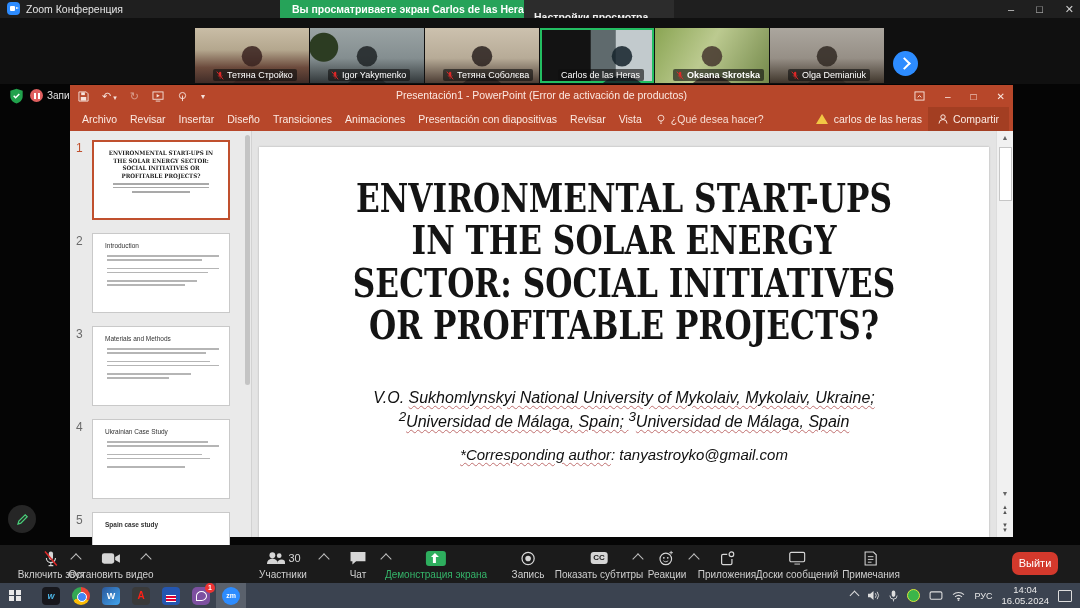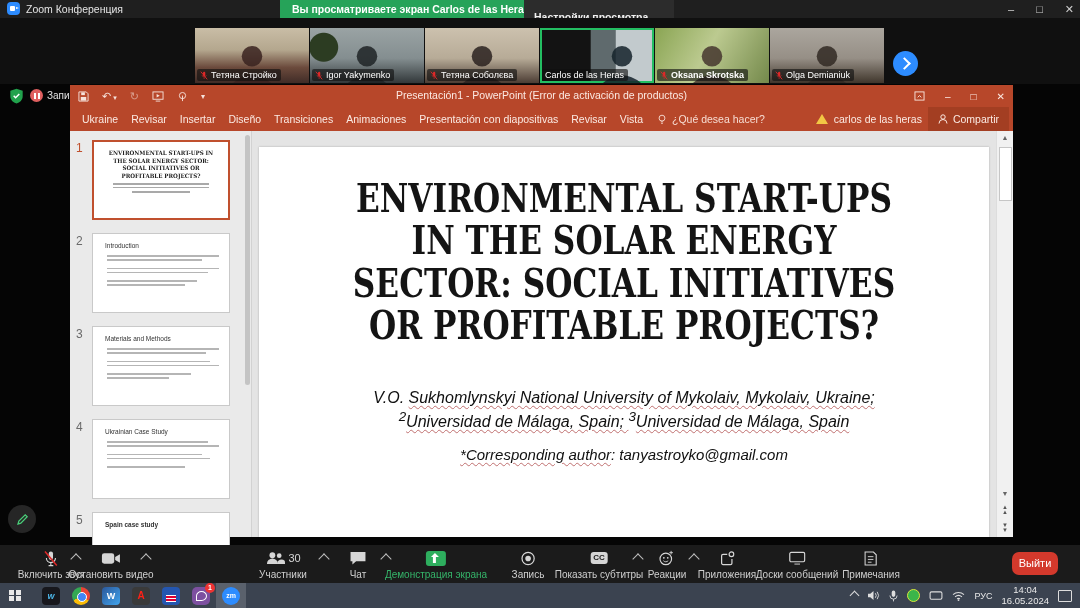--- a/index.html
+++ b/index.html
@@ -32,7 +32,7 @@
   .t4 svg.person{left:72%;}
   .t5{left:655px;background:linear-gradient(120deg,#8aa553 0%,#bcca90 45%,#74894b 100%);color:#46372f;font-weight:bold;}
   .t6{left:770px;background:linear-gradient(180deg,#aba69e 0%,#968f86 55%,#40362c 100%);color:#322a24;}
-  .nametag{position:absolute;left:2px;bottom:2px;display:flex;align-items:center;gap:3px;background:rgba(15,15,15,.62);border-radius:2px;padding:1px 4px 1px 3px;color:#fff;font-size:9px;white-space:nowrap;}
+  .nametag{position:absolute;left:18px;bottom:2px;display:flex;align-items:center;gap:3px;background:rgba(15,15,15,.62);border-radius:2px;padding:1px 4px 1px 3px;color:#fff;font-size:9px;white-space:nowrap;}
   .nextbtn{position:absolute;left:893px;top:33px;width:25px;height:25px;border-radius:50%;background:#2D8CFF;}
   .chev-r{position:absolute;left:7px;top:8px;width:7px;height:7px;border-top:2px solid #fff;border-right:2px solid #fff;transform:rotate(45deg);}
   

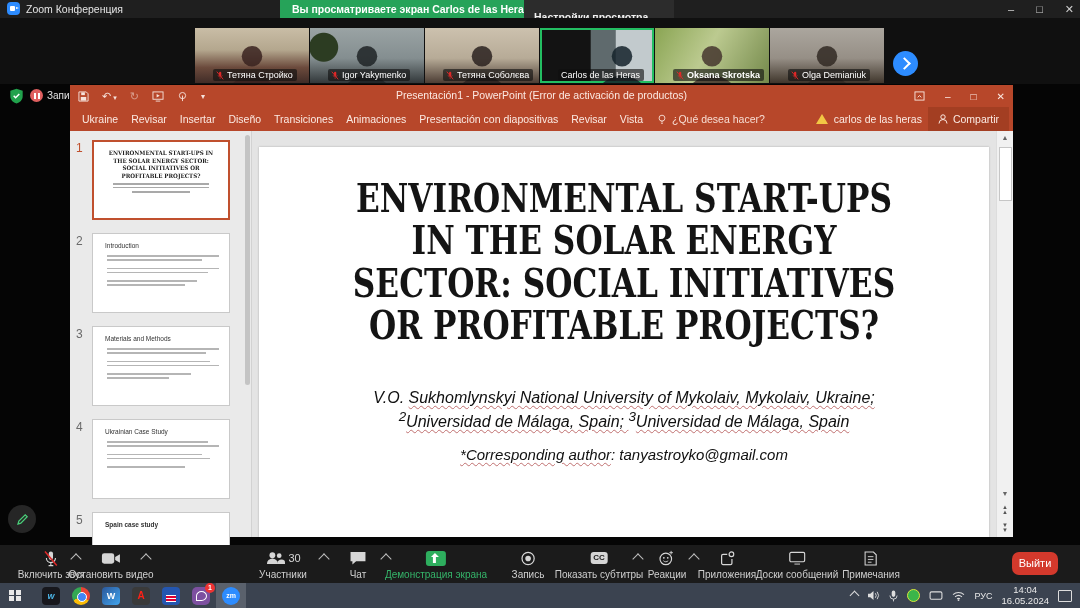--- a/index.html
+++ b/index.html
@@ -282,7 +282,7 @@
 
       <div class="ribbon">
         <div class="rtabs">
-          <span>Ukraine</span>
+          <span>Archivo</span>
           <span>Revisar</span>
           <span>Insertar</span>
           <span>Diseño</span>

